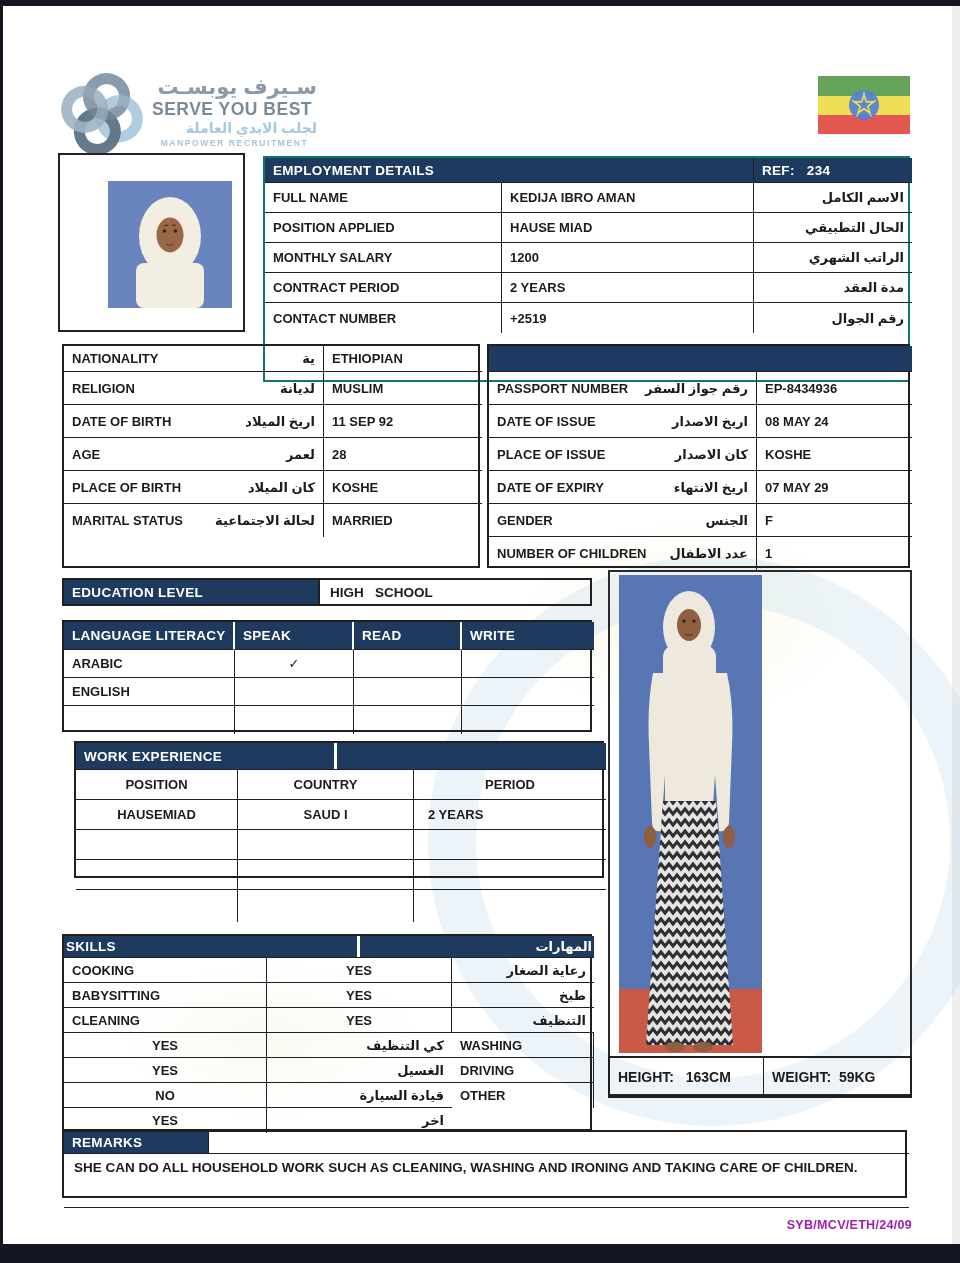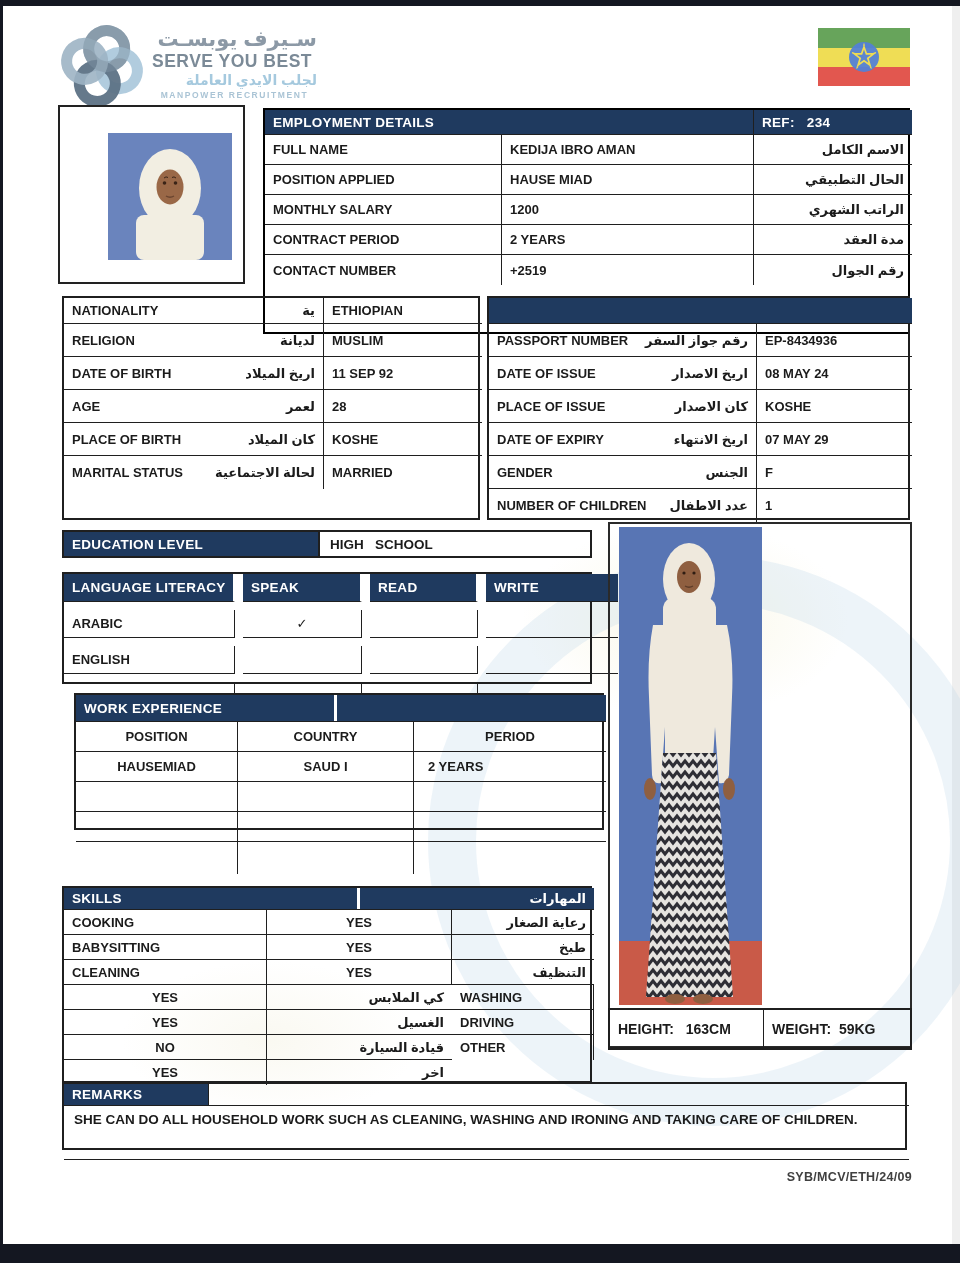--- a/index.html
+++ b/index.html
@@ -23,7 +23,7 @@
   .wm-glow2{position:absolute;left:120px;top:960px;width:300px;height:160px;border-radius:50%;
     background:radial-gradient(ellipse at center, rgba(235,230,200,0.25), rgba(235,230,200,0) 70%);z-index:0;}
 
-  .abs{position:absolute;box-sizing:border-box;}
+  .abs{position:absolute;box-sizing:border-box;margin-top:48px;}
   .navy{background:#1f3a5f;color:#ffffff;}
   .bold{font-weight:bold;}
 

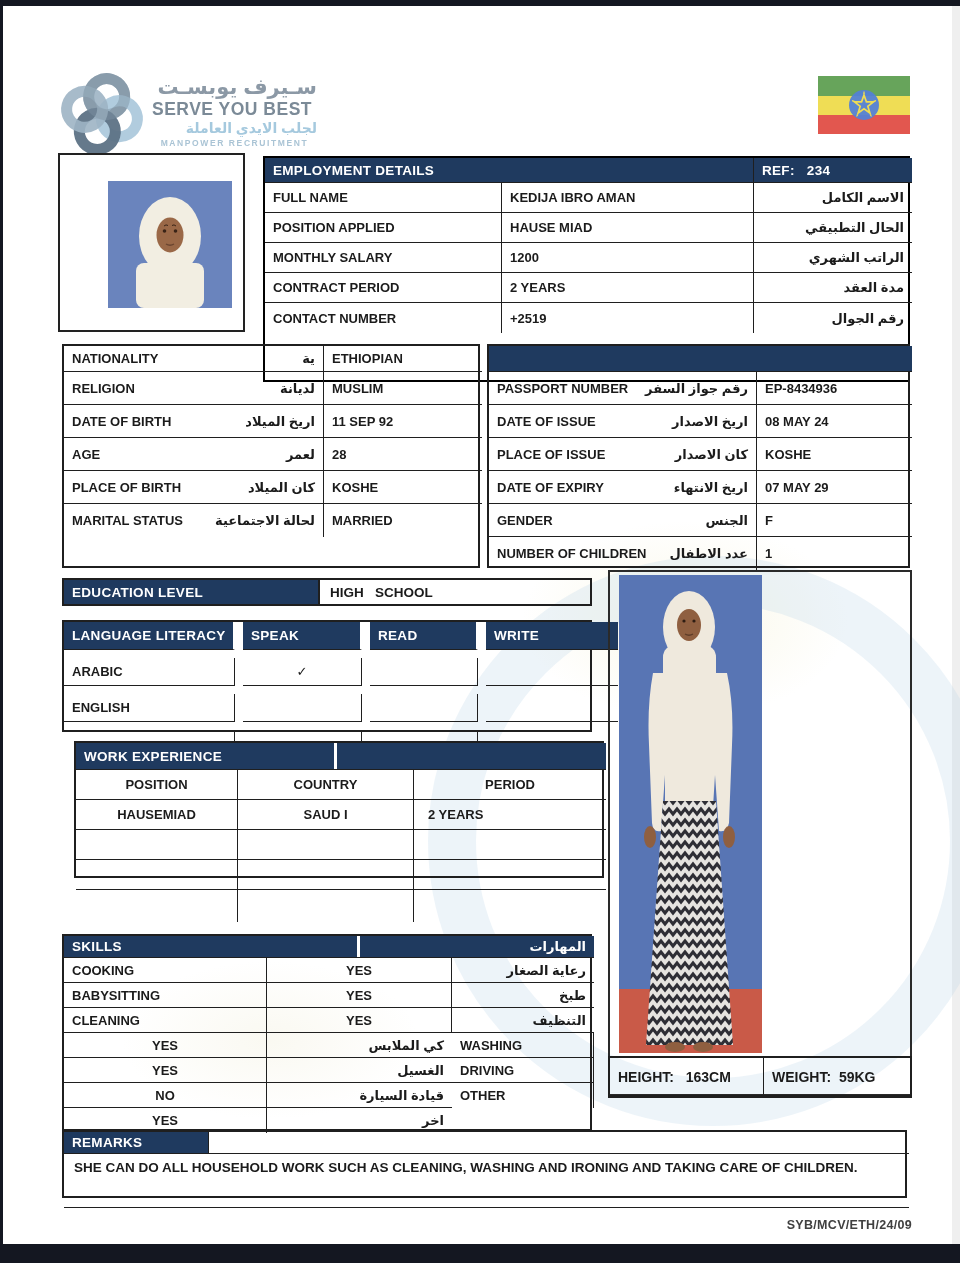--- a/index.html
+++ b/index.html
@@ -53,7 +53,7 @@
   
   .emp-table{left:263px;top:108px;width:647px;height:226px;display:grid;
     grid-template-columns:237px 252px 158px;grid-template-rows:25px repeat(5,30px);
-    border:2px solid #000000;background:transparent;z-index:1;}
+    border:2px solid #0f766e;background:transparent;z-index:1;}
 
   
   .od-left{left:62px;top:296px;width:418px;height:224px;display:grid;

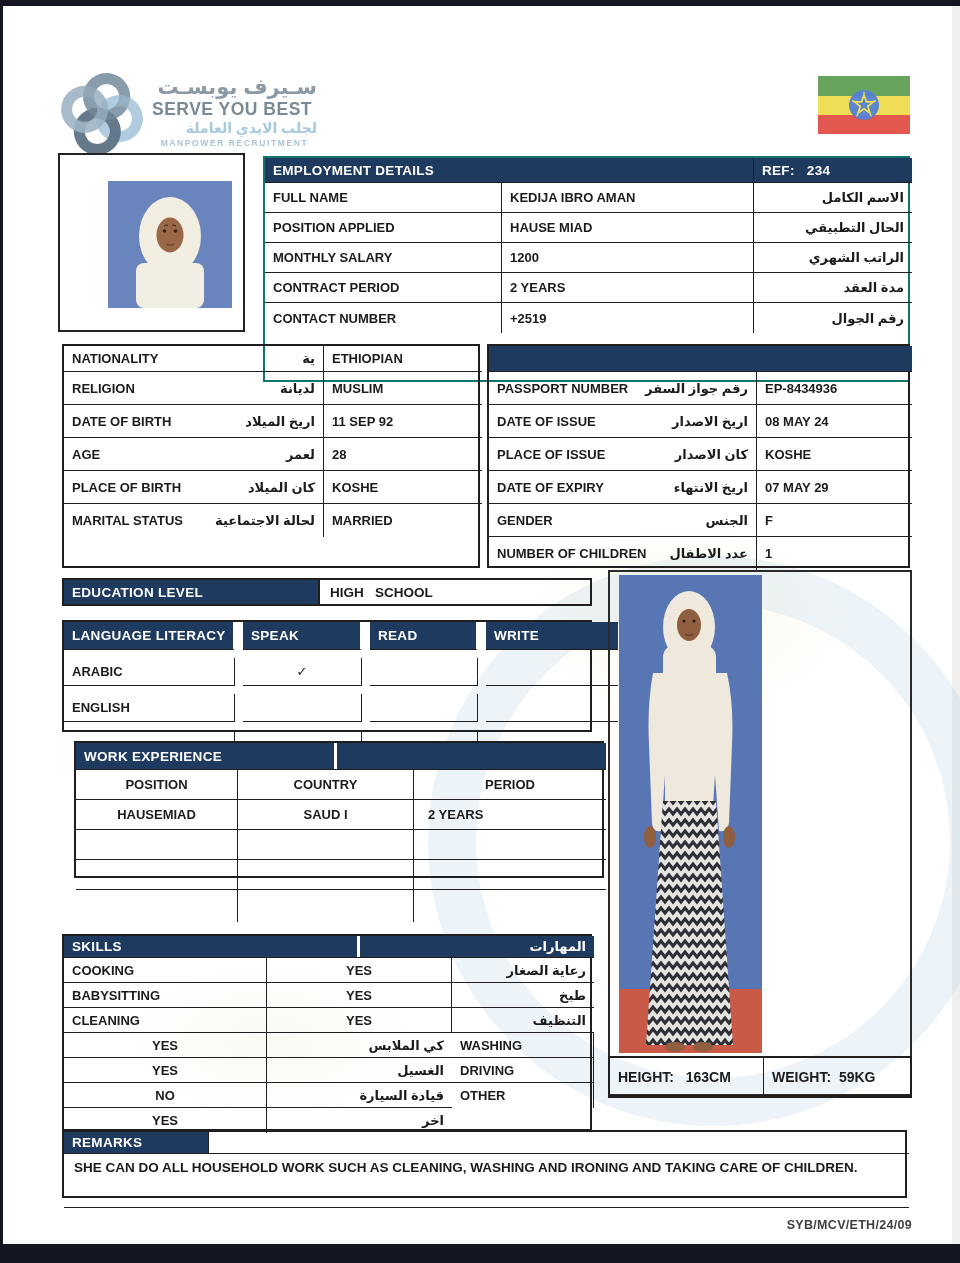--- a/index.html
+++ b/index.html
@@ -76,7 +76,7 @@
   
   .lang-table{left:62px;top:572px;width:530px;height:112px;display:grid;
     grid-template-columns:171px 119px 108px 132px;grid-template-rows:28px 28px 28px 28px;
-    border:2px solid #1f1f1f;z-index:1;gap:8px;}
+    border:2px solid #1f1f1f;z-index:1;}
   .lang-hd{border-right:2px solid #ffffff;border-bottom:1.5px solid #1f1f1f;}
   .lang-hd.last{border-right:none;}
 

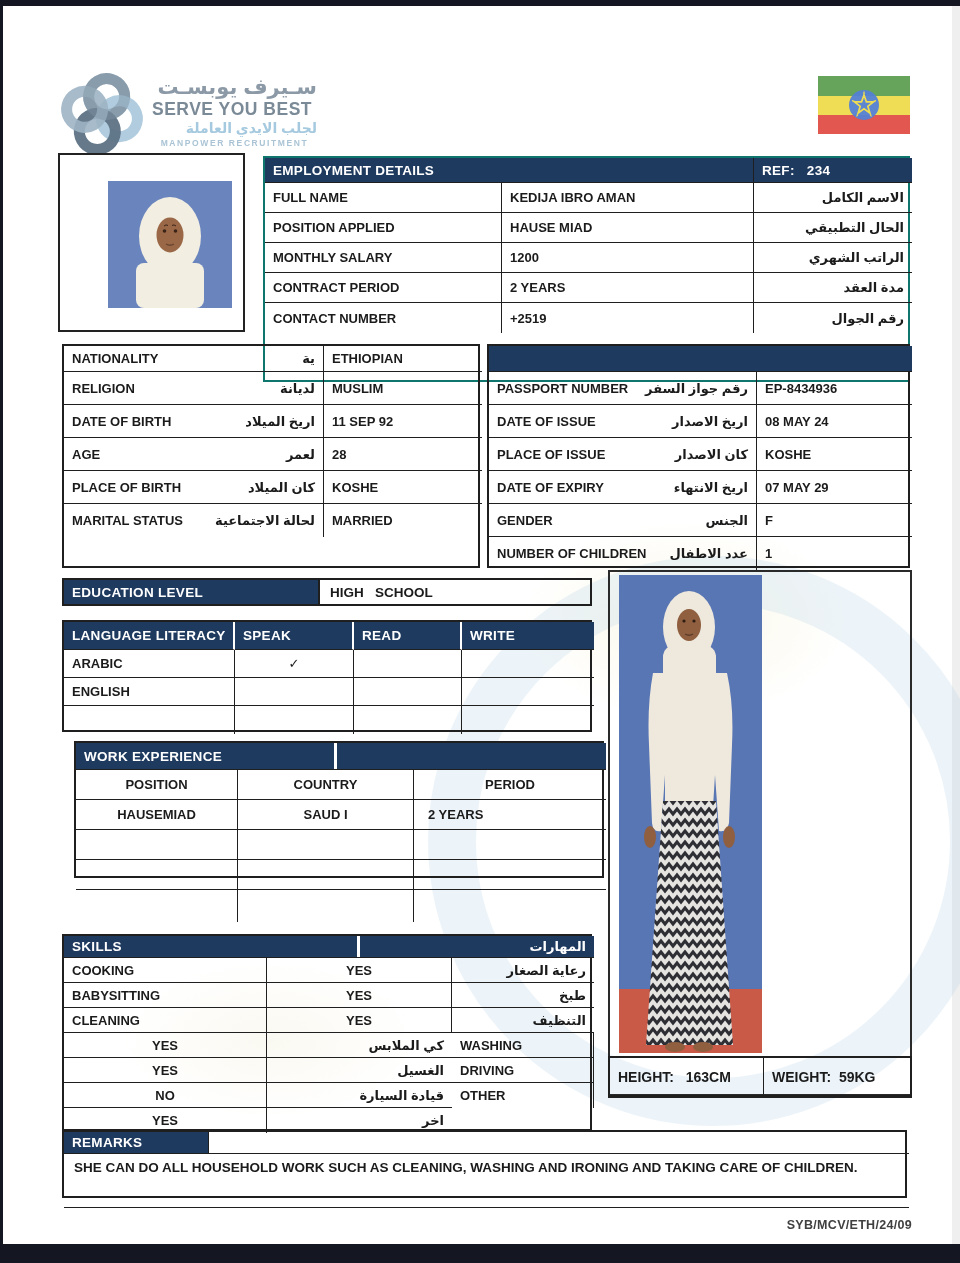--- a/index.html
+++ b/index.html
@@ -93,7 +93,7 @@
     grid-template-columns:203px 185px 142px;grid-template-rows:22px repeat(7,25px);
     border:2px solid #1f1f1f;z-index:1;}
   .sk-bar{grid-column:1/4;position:relative;display:flex;align-items:center;justify-content:space-between;
-    padding:0 8px;border-bottom:1.5px solid #1f1f1f;box-sizing:border-box;}
+    padding:0 2px;border-bottom:1.5px solid #1f1f1f;box-sizing:border-box;}
   .sk-bar::after{content:'';position:absolute;left:293px;top:0;width:3px;height:100%;background:#ffffff;}
   .sk-bar .arx{direction:rtl;font-size:13px;font-weight:bold;}
 

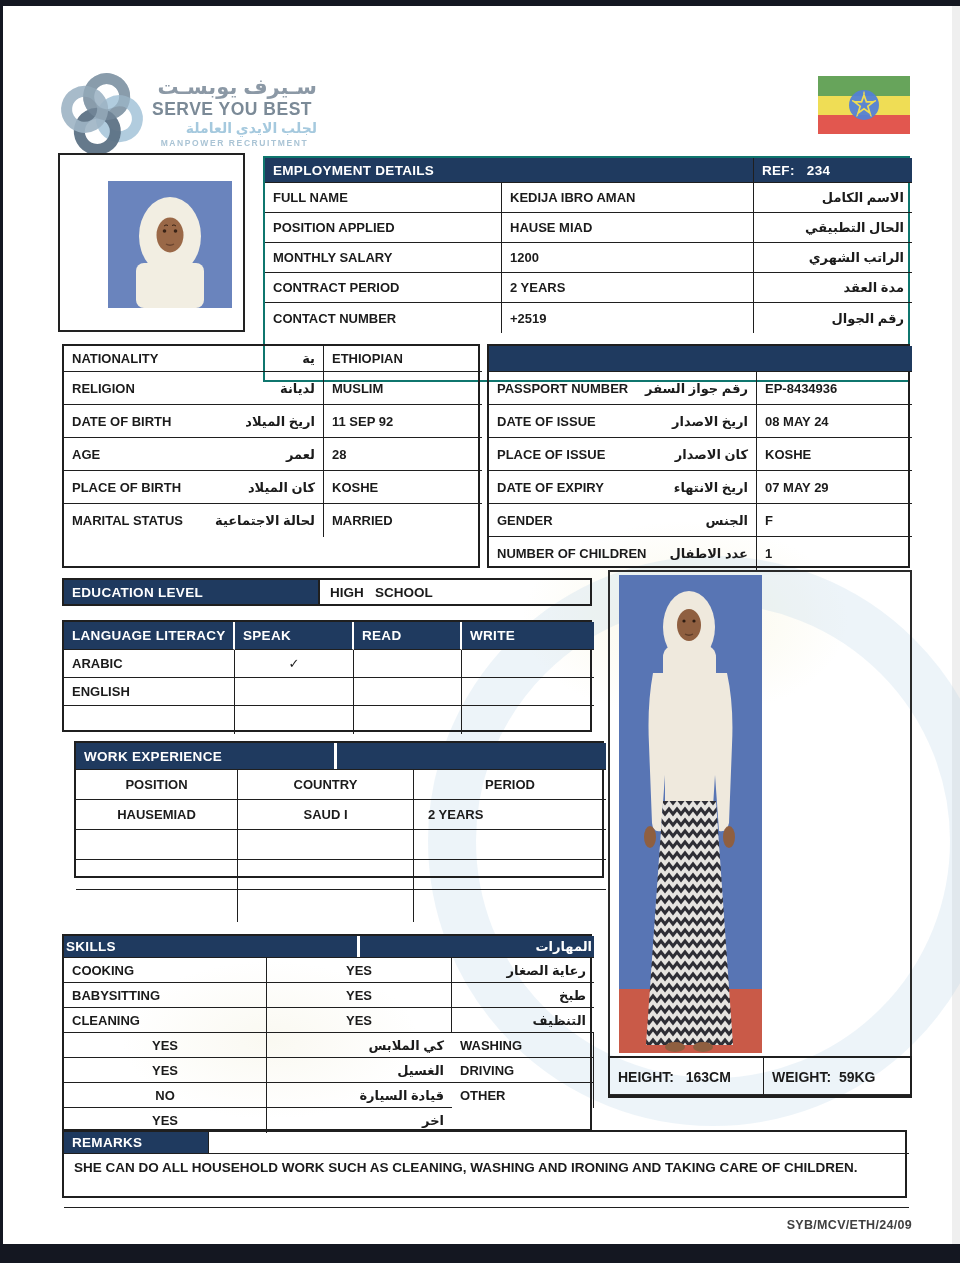--- a/index.html
+++ b/index.html
@@ -353,7 +353,7 @@
   <div class="cell last ar">التنظيف</div>
 
   <div class="cell center">YES</div>
-  <div class="cell last ar">كي الملابس</div>
+  <div class="cell last ar">كي التنظيف</div>
 
   <div class="cell">WASHING</div>
   <div class="cell center">YES</div>

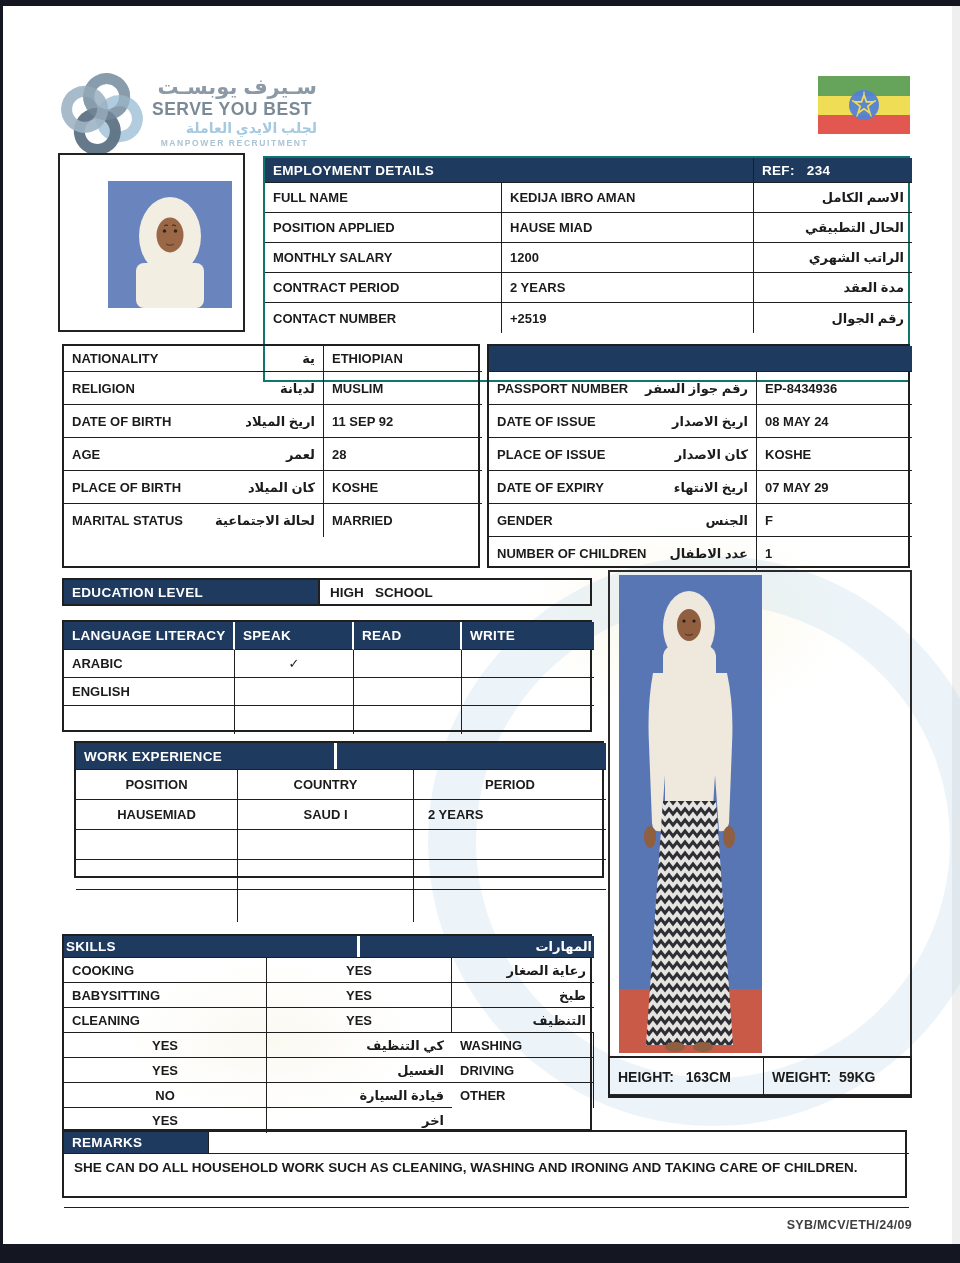--- a/index.html
+++ b/index.html
@@ -114,7 +114,7 @@
     padding:4px 10px;font-size:13.5px;font-weight:bold;line-height:1.55;display:block;white-space:normal;}
   .rm-blank{grid-column:1/3;}
 
-  .footer-code{left:700px;top:1170px;width:212px;text-align:right;font-size:12.5px;color:#404040;
+  .footer-code{left:700px;top:1170px;width:212px;text-align:right;font-size:12.5px;color:#a21caf;
     font-weight:bold;letter-spacing:0.3px;z-index:1;}
 </style>
 </head>

